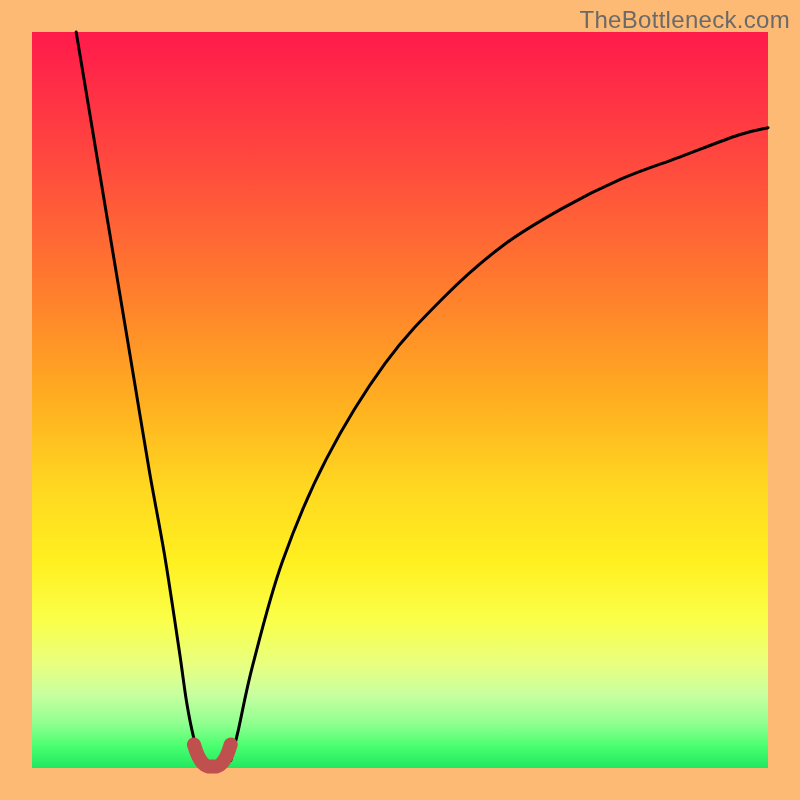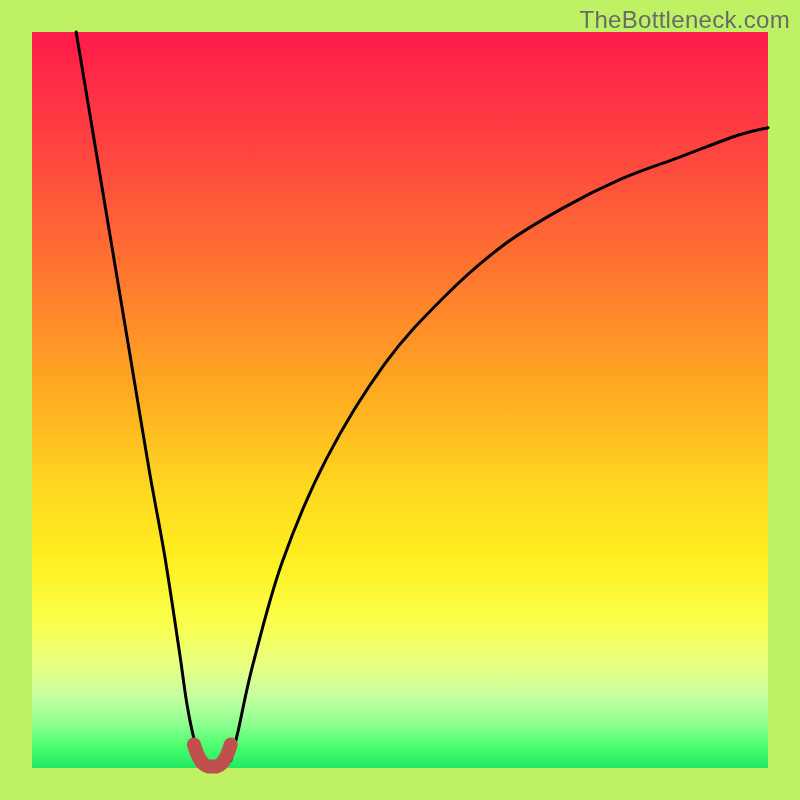--- a/index.html
+++ b/index.html
@@ -17,7 +17,7 @@
     top: 0;
     width: 800px;
     height: 800px;
-    background: #bef264;
+    background: #fdba74;
   }
   .plot {
     position: absolute;

